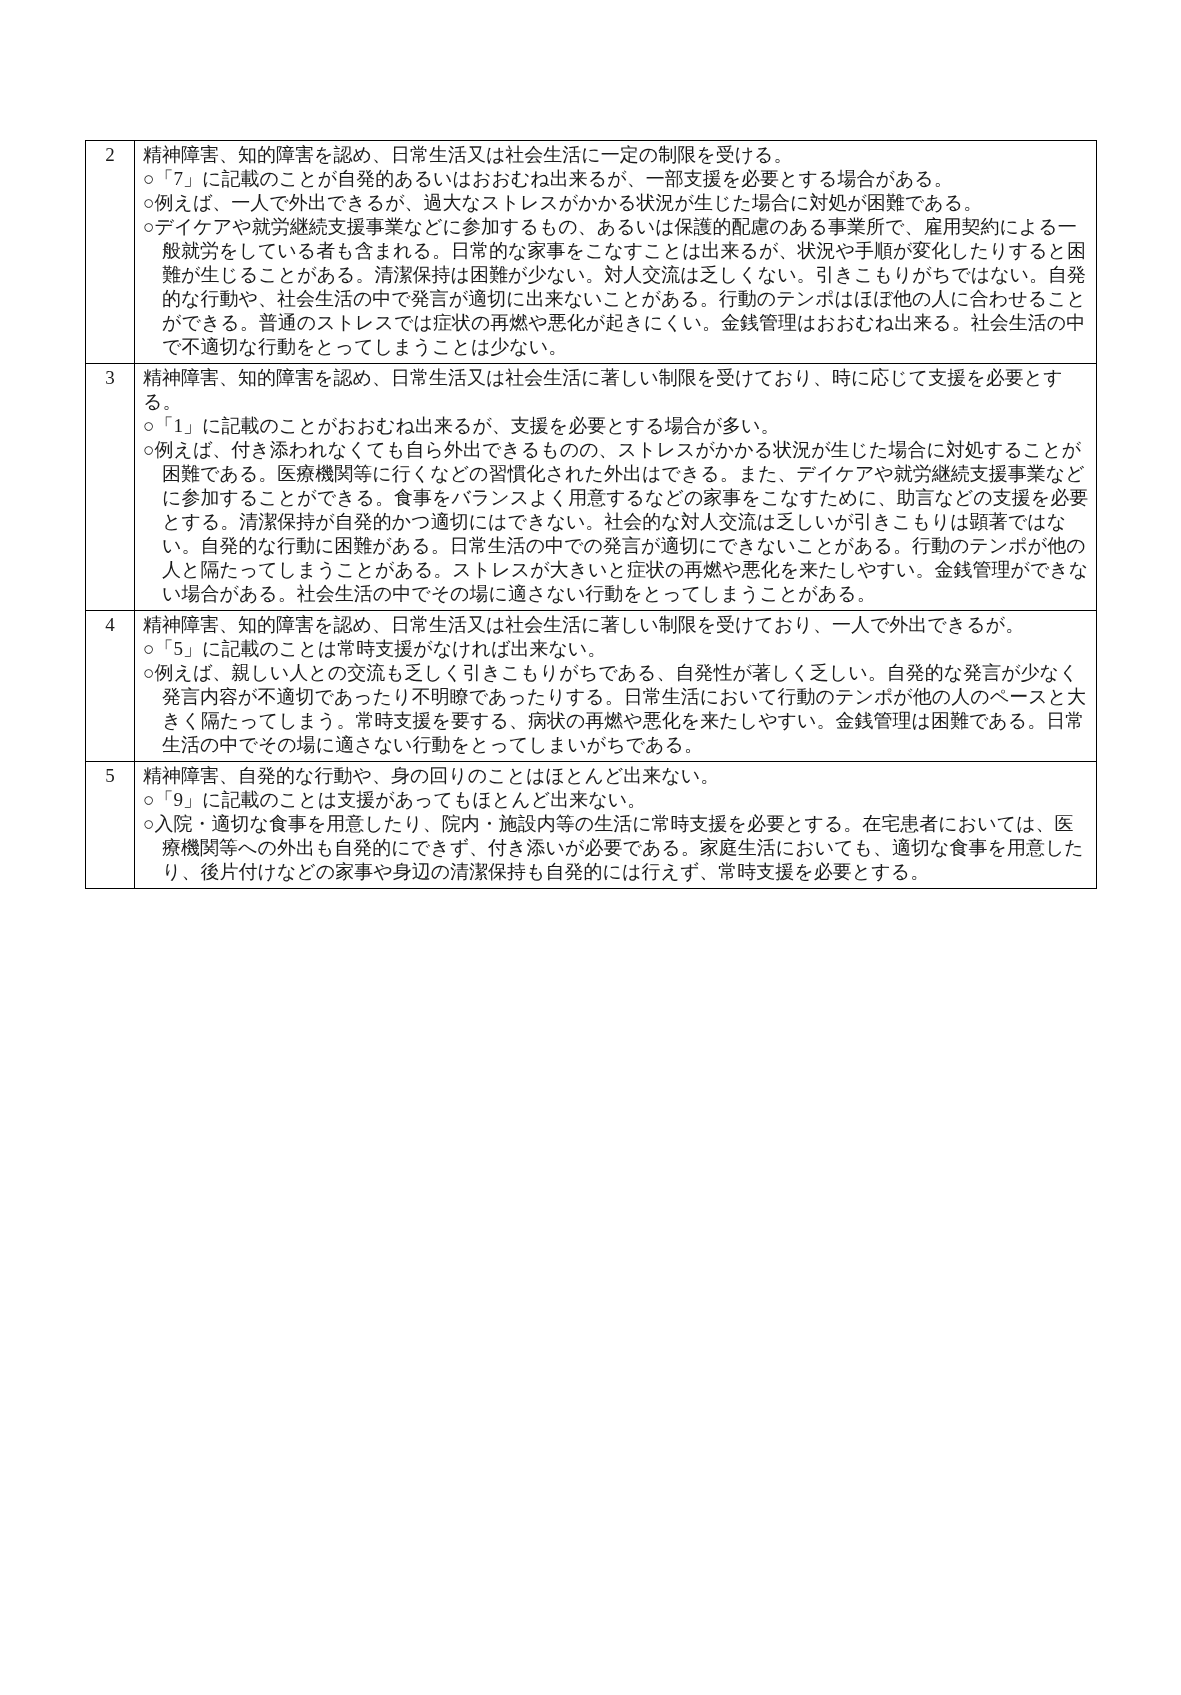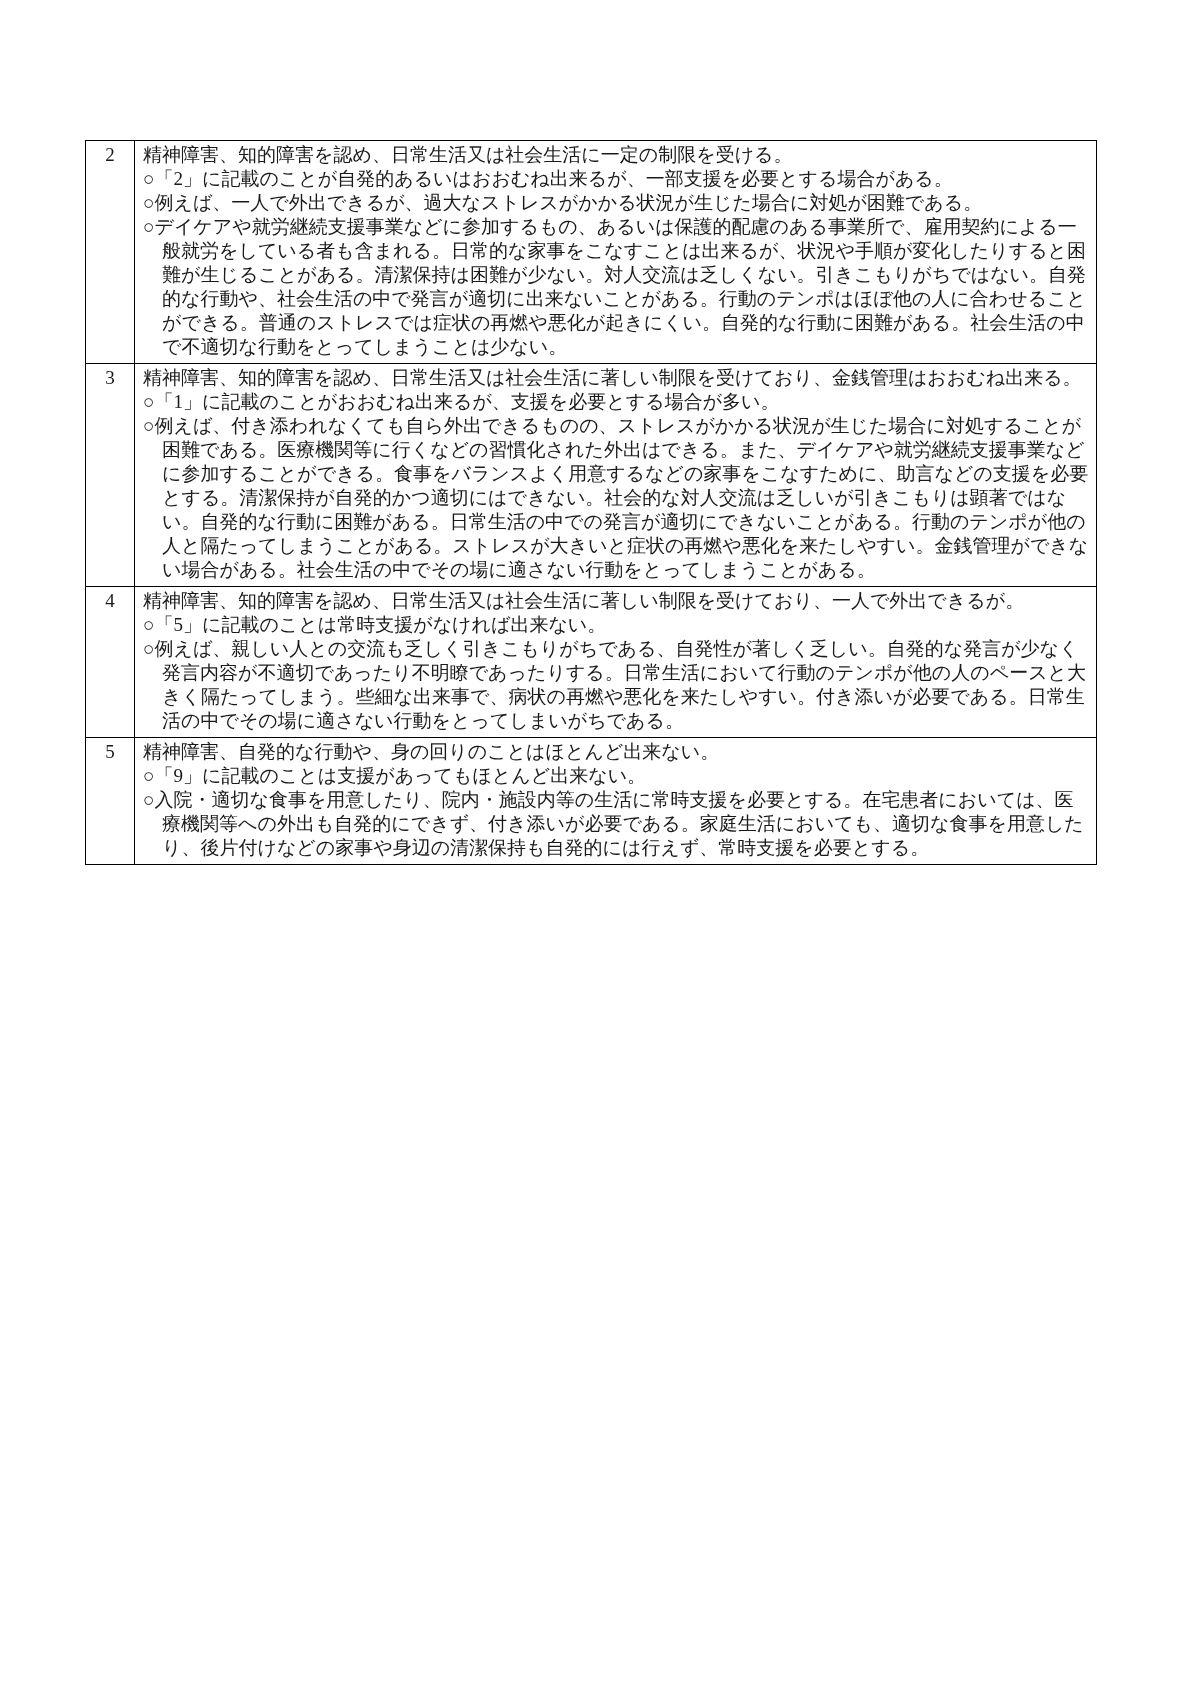--- a/index.html
+++ b/index.html
@@ -63,7 +63,7 @@
           <td class="num-cell">2</td>
           <td class="desc-cell">
             <p class="lead">精神障害、知的障害を認め、日常生活又は社会生活に一定の制限を受ける。</p>
-            <p class="bullet">○「2」に記載のことが自発的あるいはおおむね出来るが、一部支援を必要とする場合がある。</p>
+            <p class="bullet">○「7」に記載のことが自発的あるいはおおむね出来るが、一部支援を必要とする場合がある。</p>
             <p class="bullet">○例えば、一人で外出できるが、過大なストレスがかかる状況が生じた場合に対処が困難である。</p>
             <p class="bullet">○デイケアや就労継続支援事業などに参加するもの、あるいは保護的配慮のある事業所で、雇用契約による一般就労をしている者も含まれる。日常的な家事をこなすことは出来るが、状況や手順が変化したりすると困難が生じることがある。清潔保持は困難が少ない。対人交流は乏しくない。引きこもりがちではない。自発的な行動や、社会生活の中で発言が適切に出来ないことがある。行動のテンポはほぼ他の人に合わせることができる。普通のストレスでは症状の再燃や悪化が起きにくい。自発的な行動に困難がある。社会生活の中で不適切な行動をとってしまうことは少ない。</p>
           </td>

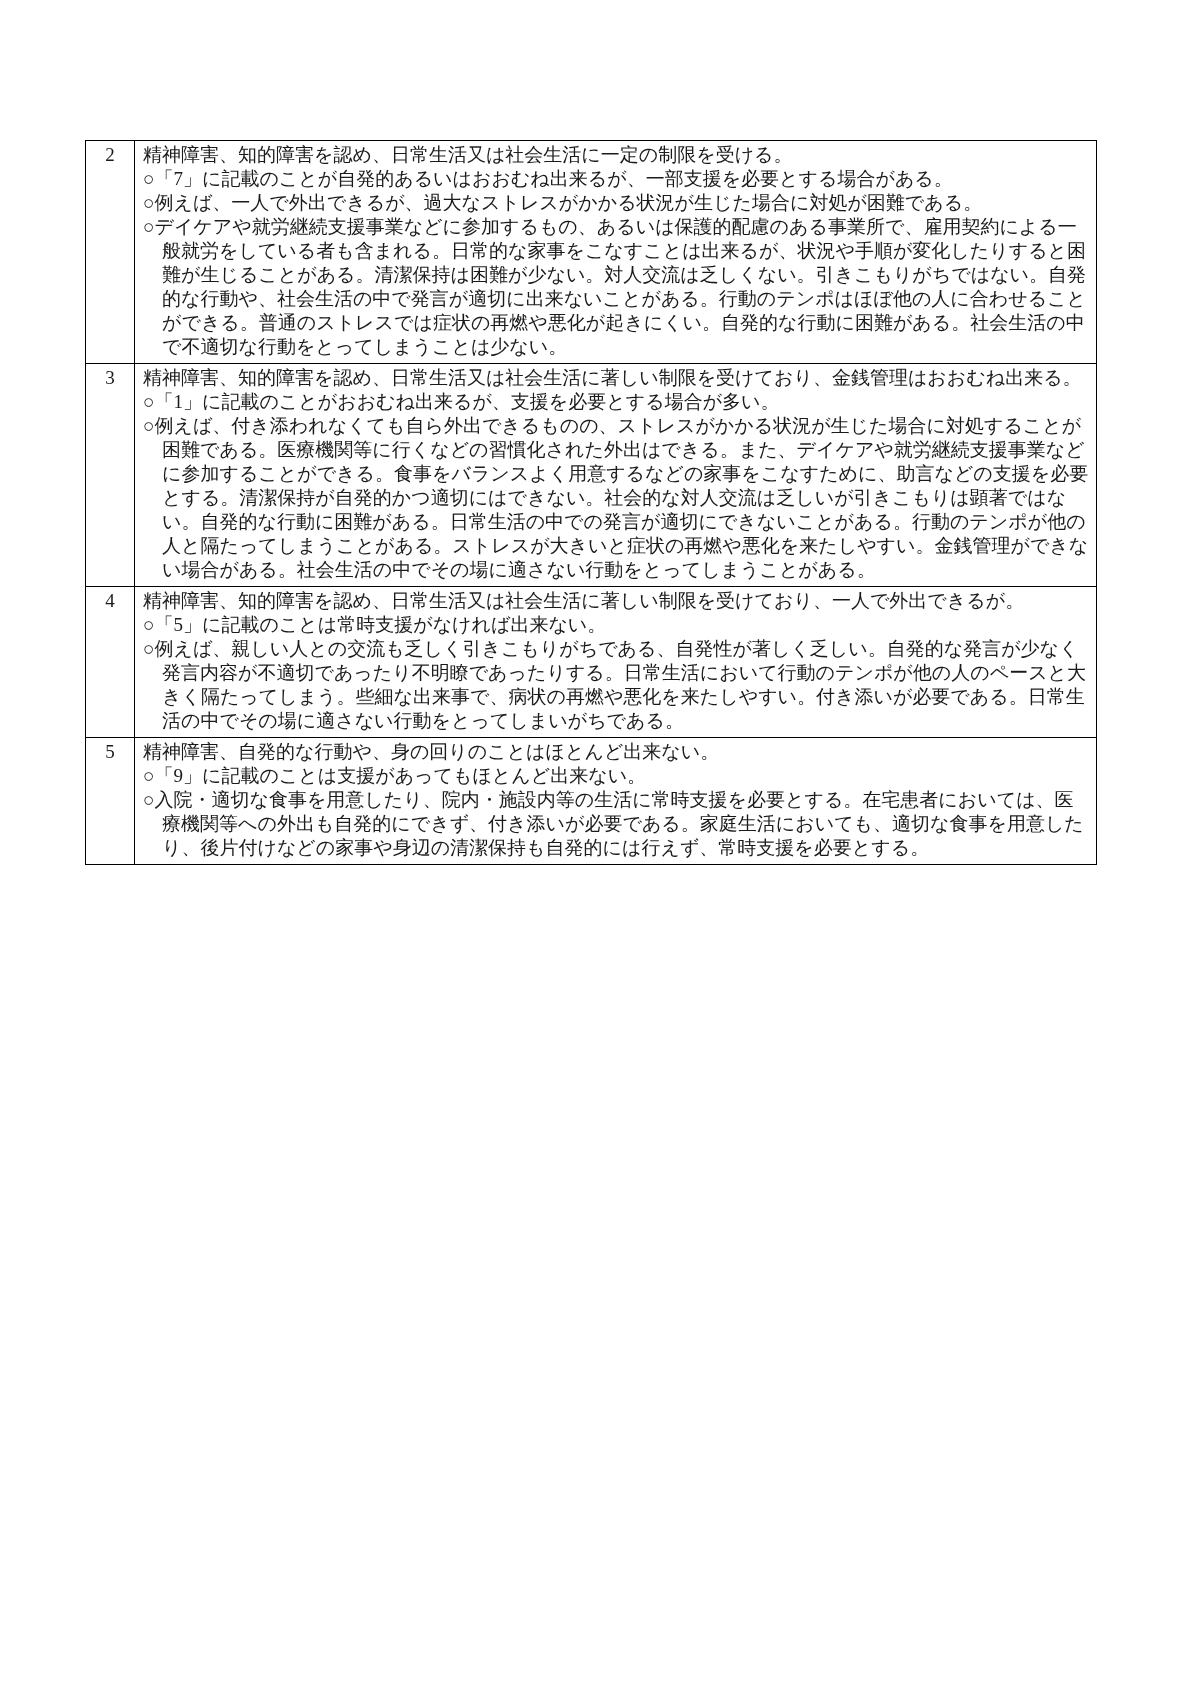--- a/index.html
+++ b/index.html
@@ -65,7 +65,7 @@
             <p class="lead">精神障害、知的障害を認め、日常生活又は社会生活に一定の制限を受ける。</p>
             <p class="bullet">○「7」に記載のことが自発的あるいはおおむね出来るが、一部支援を必要とする場合がある。</p>
             <p class="bullet">○例えば、一人で外出できるが、過大なストレスがかかる状況が生じた場合に対処が困難である。</p>
-            <p class="bullet">○デイケアや就労継続支援事業などに参加するもの、あるいは保護的配慮のある事業所で、雇用契約による一般就労をしている者も含まれる。日常的な家事をこなすことは出来るが、状況や手順が変化したりすると困難が生じることがある。清潔保持は困難が少ない。対人交流は乏しくない。引きこもりがちではない。自発的な行動や、社会生活の中で発言が適切に出来ないことがある。行動のテンポはほぼ他の人に合わせることができる。普通のストレスでは症状の再燃や悪化が起きにくい。自発的な行動に困難がある。社会生活の中で不適切な行動をとってしまうことは少ない。</p>
+            <p class="bullet">○デイケアや就労継続支援事業などに参加するもの、あるいは保護的配慮のある事業所で、雇用契約による一般就労をしている者も含まれる。日常的な家事をこなすことは出来るが、状況や手順が変化したりすると困難が生じることがある。清潔保持は困難が少ない。対人交流は乏しくない。引きこもりがちではない。自発的な行動や、社会生活の中で発言が適切に出来ないことがある。行動のテンポはほぼ他の人に合わせることができる。普通のストレスでは症状の再燃や悪化が起きにくい。金銭管理はおおむね出来る。社会生活の中で不適切な行動をとってしまうことは少ない。</p>
           </td>
         </tr>
         <tr>

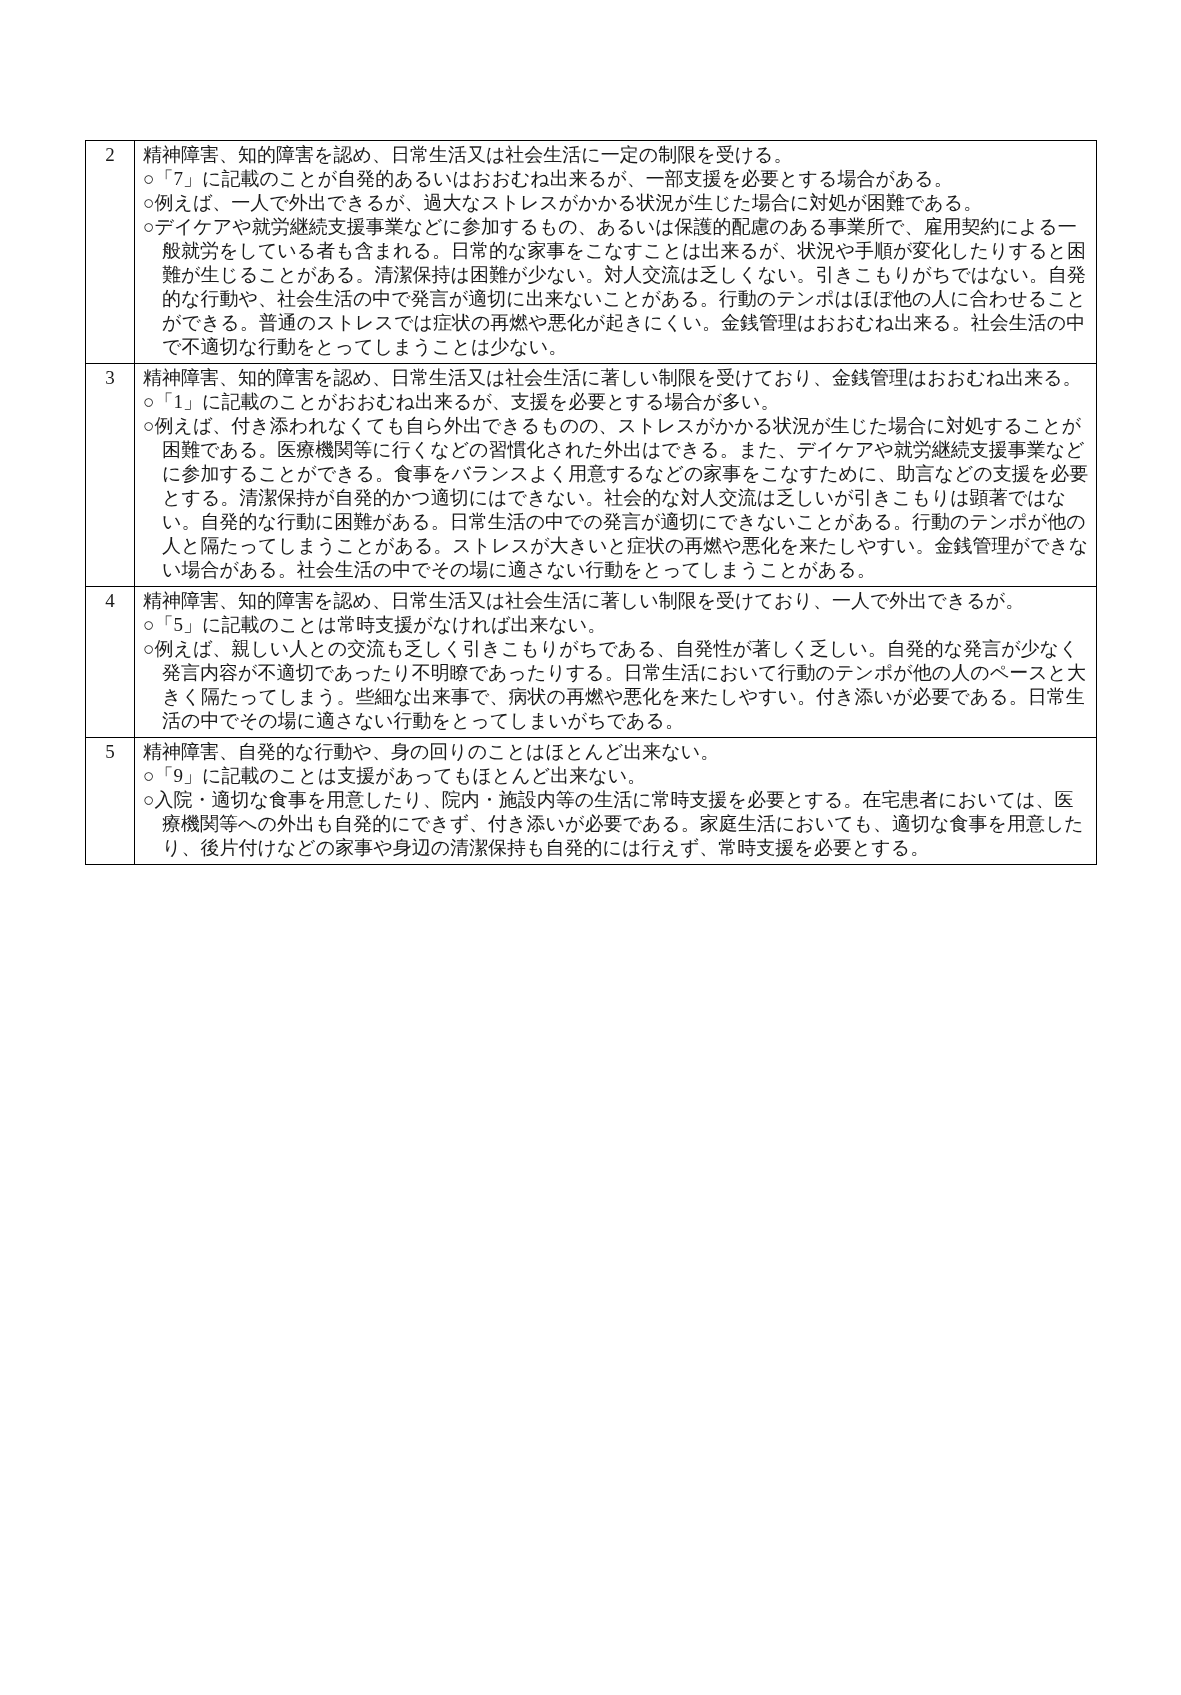--- a/index.html
+++ b/index.html
@@ -71,7 +71,7 @@
         <tr>
           <td class="num-cell">3</td>
           <td class="desc-cell">
-            <p class="lead">精神障害、知的障害を認め、日常生活又は社会生活に著しい制限を受けており、金銭管理はおおむね出来る。</p>
+            <p class="lead">精神障害、知的障害を認め、日常生活又は社会生活に著しい制限を受けており、時に応じて支援を必要とする。</p>
             <p class="bullet">○「1」に記載のことがおおむね出来るが、支援を必要とする場合が多い。</p>
             <p class="bullet">○例えば、付き添われなくても自ら外出できるものの、ストレスがかかる状況が生じた場合に対処することが困難である。医療機関等に行くなどの習慣化された外出はできる。また、デイケアや就労継続支援事業などに参加することができる。食事をバランスよく用意するなどの家事をこなすために、助言などの支援を必要とする。清潔保持が自発的かつ適切にはできない。社会的な対人交流は乏しいが引きこもりは顕著ではない。自発的な行動に困難がある。日常生活の中での発言が適切にできないことがある。行動のテンポが他の人と隔たってしまうことがある。ストレスが大きいと症状の再燃や悪化を来たしやすい。金銭管理ができない場合がある。社会生活の中でその場に適さない行動をとってしまうことがある。</p>
           </td>

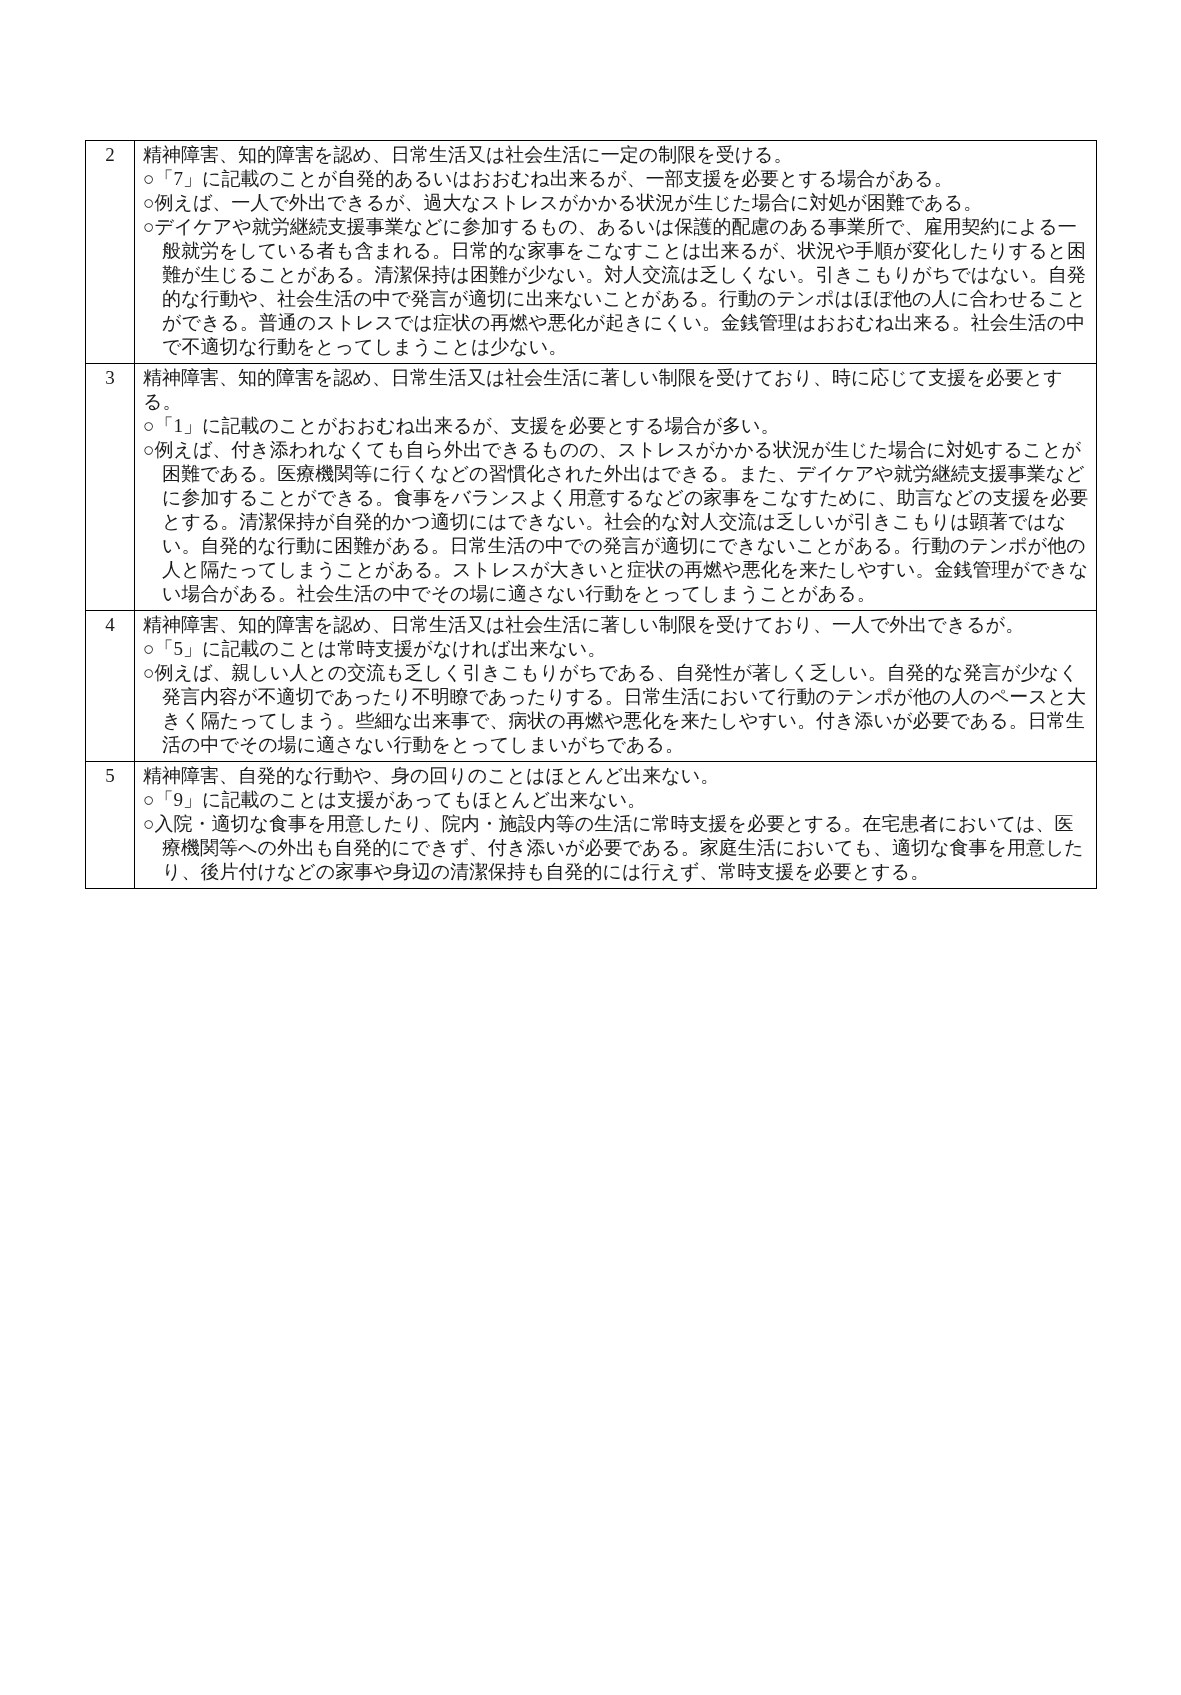--- a/index.html
+++ b/index.html
@@ -81,7 +81,7 @@
           <td class="desc-cell">
             <p class="lead">精神障害、知的障害を認め、日常生活又は社会生活に著しい制限を受けており、一人で外出できるが。</p>
             <p class="bullet">○「5」に記載のことは常時支援がなければ出来ない。</p>
-            <p class="bullet">○例えば、親しい人との交流も乏しく引きこもりがちである、自発性が著しく乏しい。自発的な発言が少なく発言内容が不適切であったり不明瞭であったりする。日常生活において行動のテンポが他の人のペースと大きく隔たってしまう。些細な出来事で、病状の再燃や悪化を来たしやすい。付き添いが必要である。日常生活の中でその場に適さない行動をとってしまいがちである。</p>
+            <p class="bullet">○例えば、親しい人との交流も乏しく引きこもりがちである、自発性が著しく乏しい。自発的な発言が少なく発言内容が不適切であったり不明瞭であったりする。日常生活において行動のテンポが他の人のペースと大きく隔たってしまう。常時支援を要する、病状の再燃や悪化を来たしやすい。金銭管理は困難である。日常生活の中でその場に適さない行動をとってしまいがちである。</p>
           </td>
         </tr>
         <tr>

